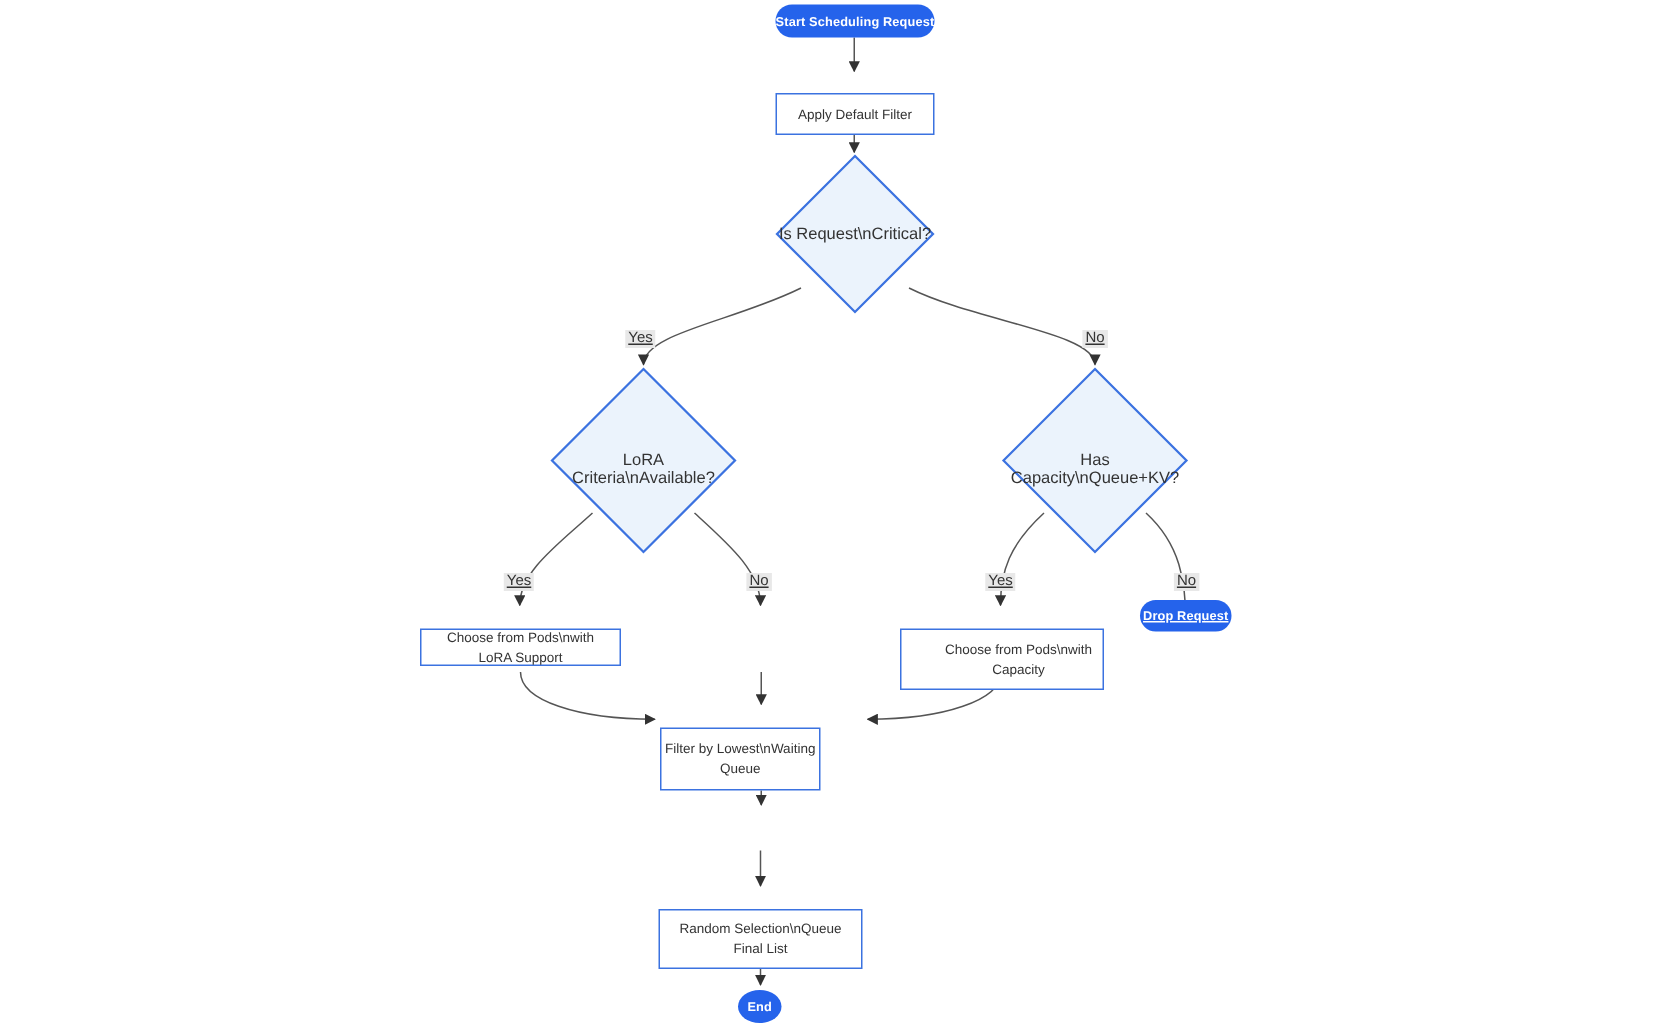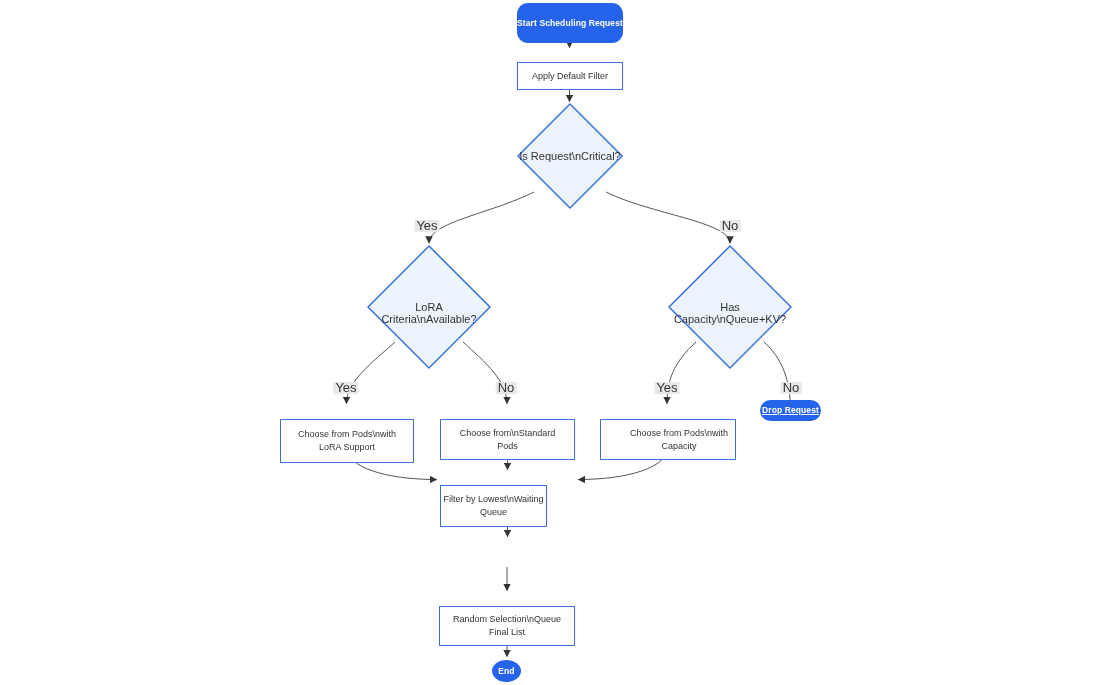--- a/index.html
+++ b/index.html
@@ -58,7 +58,7 @@
     <polygon class="diamond" points="730,246 791,307 730,368 669,307"></polygon>
   </svg>
 
-  <div class="node pill" style="left:517px;top:3px;width:106px;height:40px;">
+  <div class="node pill" style="left:517px;top:3px;width:106px;height:22px;">
     <span class="lbl">Start Scheduling Request</span>
   </div>
 

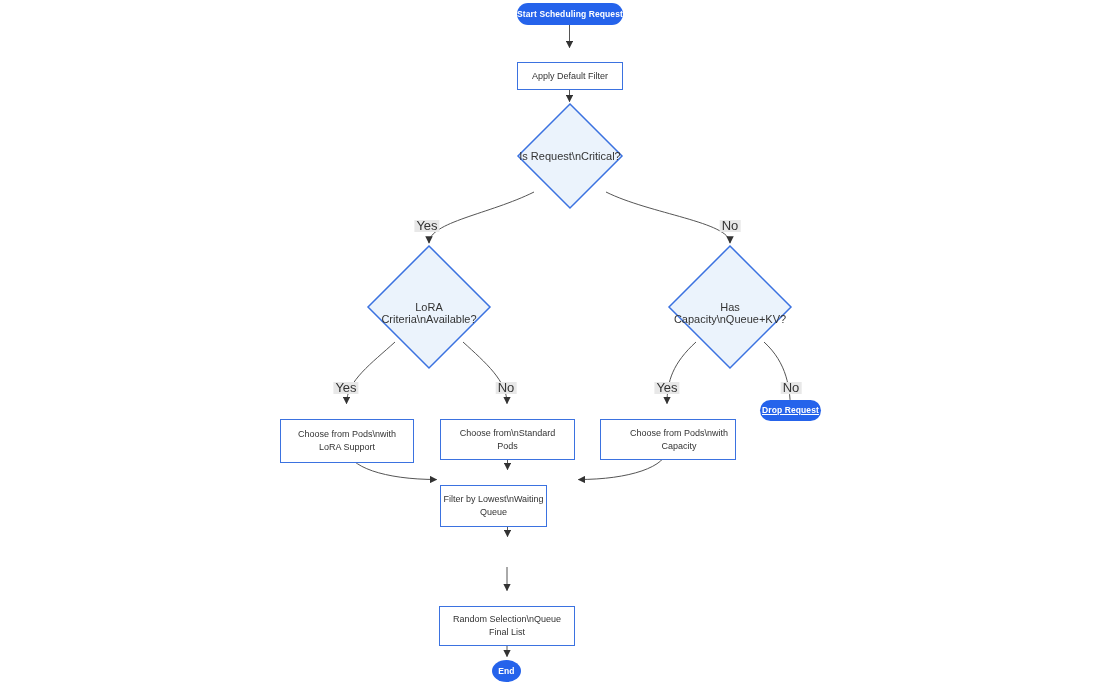--- a/index.html
+++ b/index.html
@@ -25,7 +25,7 @@
   .lbl-w112{max-width:112px;}
   .lbl-w100{max-width:100px;}
   .diamond-label{position:absolute;width:120px;text-align:center;color:var(--text);font-size:11px;line-height:12px;}
-  .edge-label{position:absolute;transform:translate(-50%,-50%);background:var(--label_bg);color:var(--text);font-size:13px;line-height:10px;padding:1px 2px;}
+  .edge-label{position:absolute;transform:translate(-50%,-50%);background:var(--label_bg);color:var(--text);font-size:10px;line-height:10px;padding:1px 2px;text-decoration:underline;}
 </style>
 </head>
 <body>

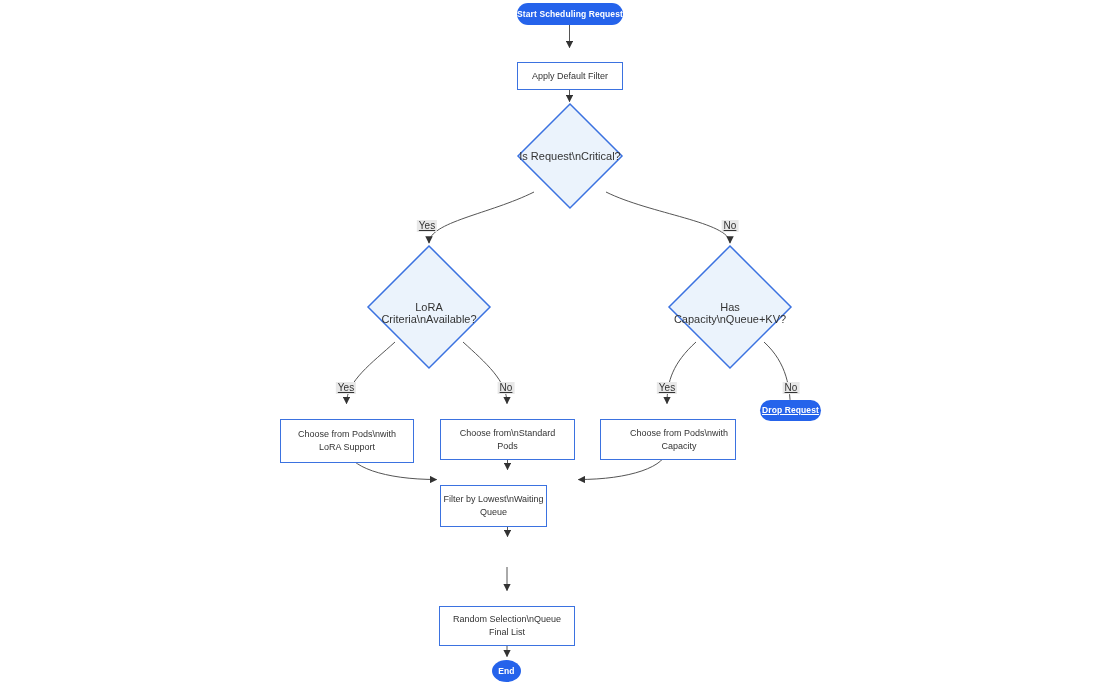--- a/index.html
+++ b/index.html
@@ -70,7 +70,7 @@
   <div class="diamond-label" style="left:369px;top:301px;">LoRA Criteria\nAvailable?</div>
   <div class="diamond-label" style="left:670px;top:301px;">Has Capacity\nQueue+KV?</div>
 
-  <div class="node node-rect" style="left:280px;top:407px;width:134px;height:44px;">
+  <div class="node node-rect" style="left:280px;top:407px;width:134px;height:25px;">
     <span class="lbl lbl-w112">Choose from Pods\nwith LoRA Support</span>
   </div>
 

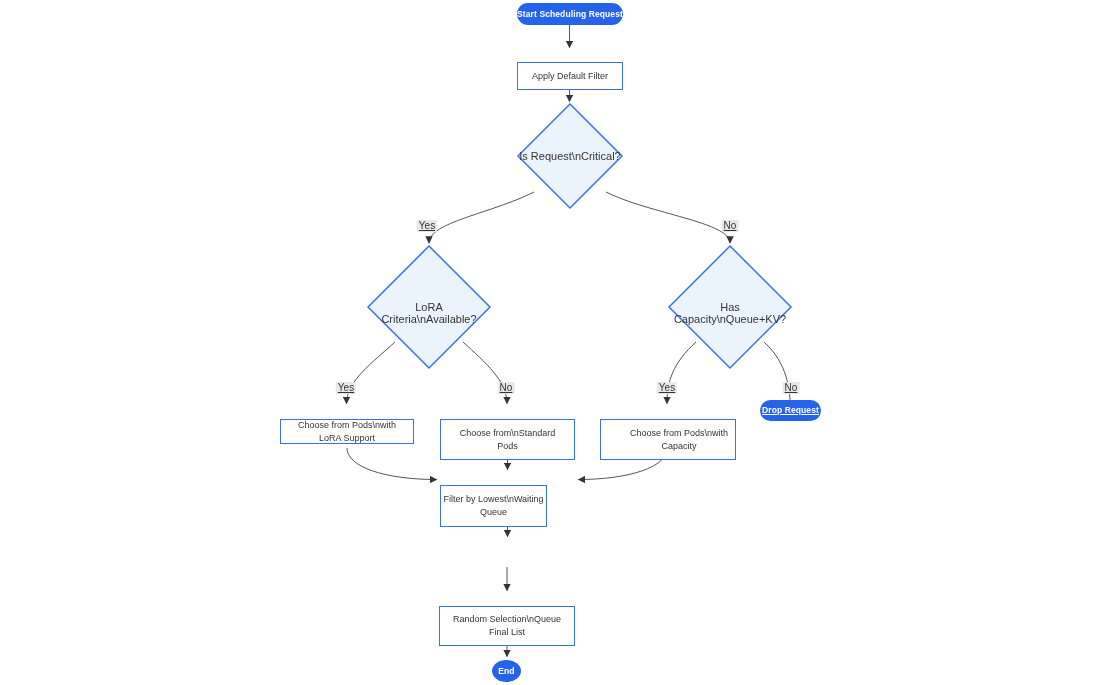--- a/index.html
+++ b/index.html
@@ -74,9 +74,6 @@
     <span class="lbl lbl-w112">Choose from Pods\nwith LoRA Support</span>
   </div>
 
-  <div class="node node-rect" style="left:440px;top:407px;width:135px;height:41px;">
-    <span class="lbl lbl-w100">Choose from\nStandard Pods</span>
-  </div>
 
   <div class="node node-rect" style="left:600px;top:407px;width:136px;height:41px;justify-content:flex-end;">
     <span class="lbl lbl-w112">Choose from Pods\nwith Capacity</span>

